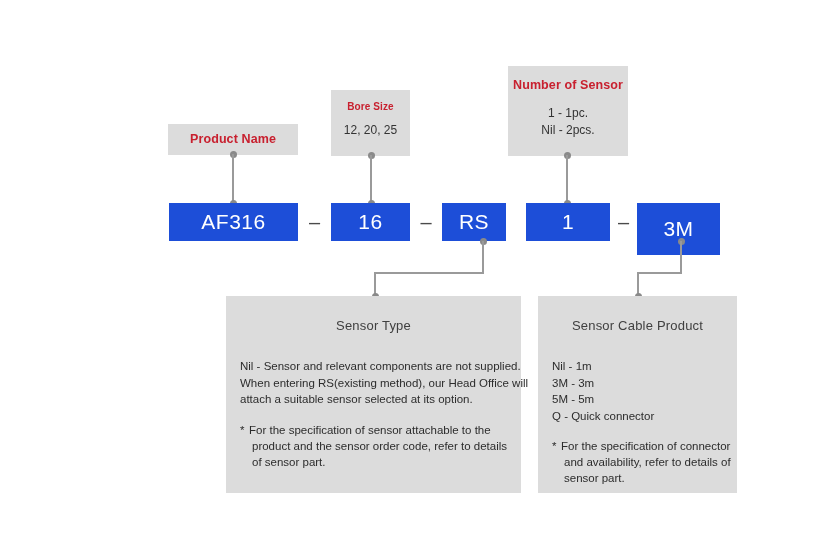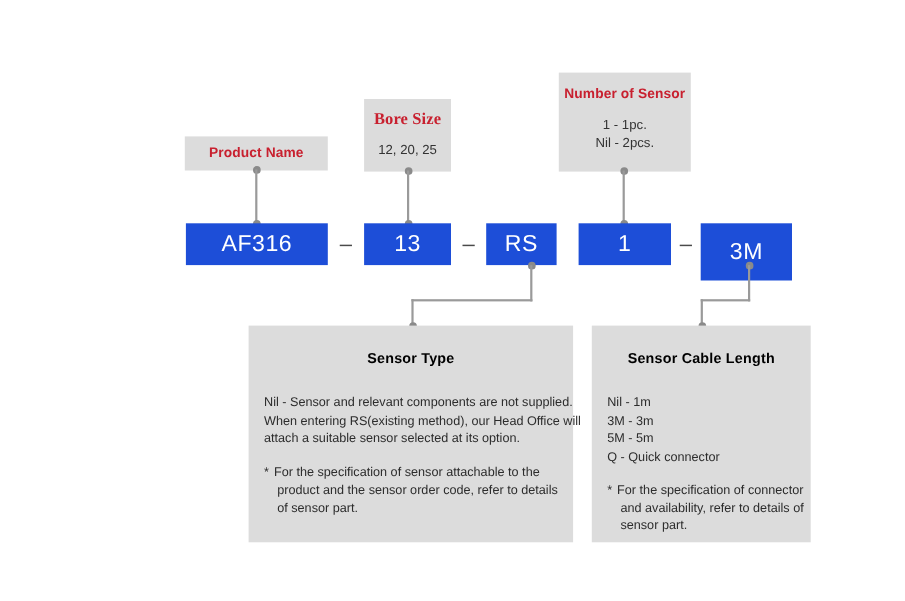--- a/index.html
+++ b/index.html
@@ -123,7 +123,7 @@
   <div class="dot" style="left:229.5px; top:200px;"></div>
 
   <div class="gbox" style="left:331px; top:90px; width:79px; height:66px;">
-    <div class="gbox-title" style="font-size:15px; margin-top:11px;font-family:Liberation Serif, serif;">Bore Size</div>
+    <div class="gbox-title" style="font-size:10px; margin-top:11px;">Bore Size</div>
     <div class="gbox-sub" style="font-size:12px; margin-top:11px;">12, 20, 25</div>
   </div>
   <div class="dot" style="left:367.5px; top:152px;"></div>

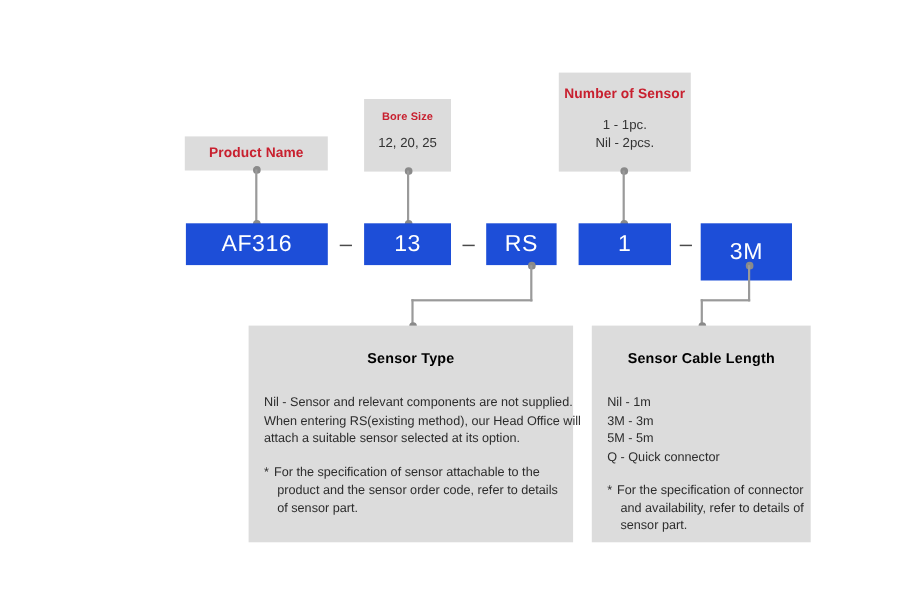--- a/index.html
+++ b/index.html
@@ -146,7 +146,7 @@
   <div class="dash" style="left:298px; top:212px; width:33px;">–</div>
 
   <div class="codebar" style="left:331px; top:203px; width:79px; height:38px;">
-    <span>13</span>
+    <span>16</span>
   </div>
 
   <div class="dash" style="left:410px; top:212px; width:32px;">–</div>

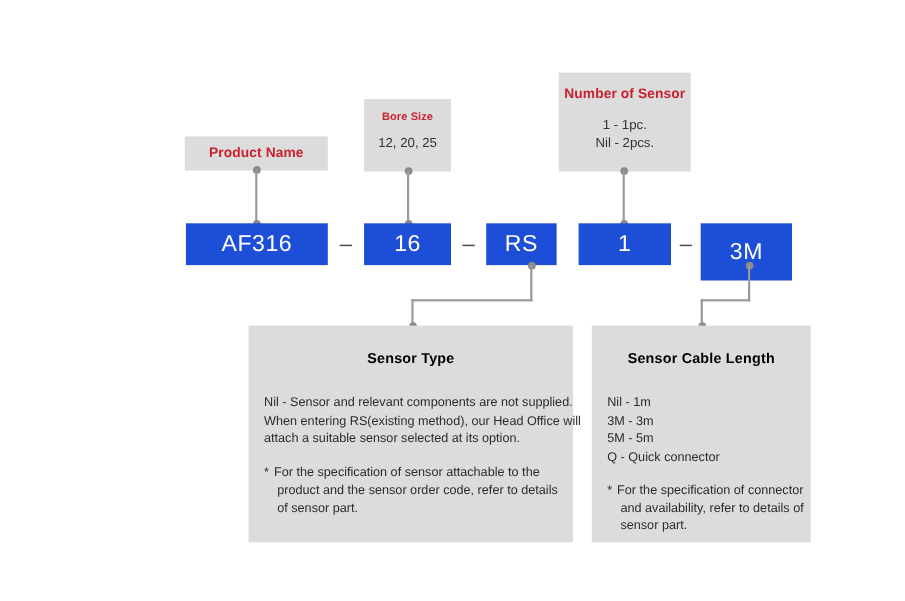--- a/index.html
+++ b/index.html
@@ -81,8 +81,8 @@
     box-sizing: border-box;
   }
   .panel-title {
-    color: #000000;
-    font-weight: bold;
+    color: #404040;
+    font-weight: normal;
     text-align: center;
     font-size: 13px;
     letter-spacing: .2px;

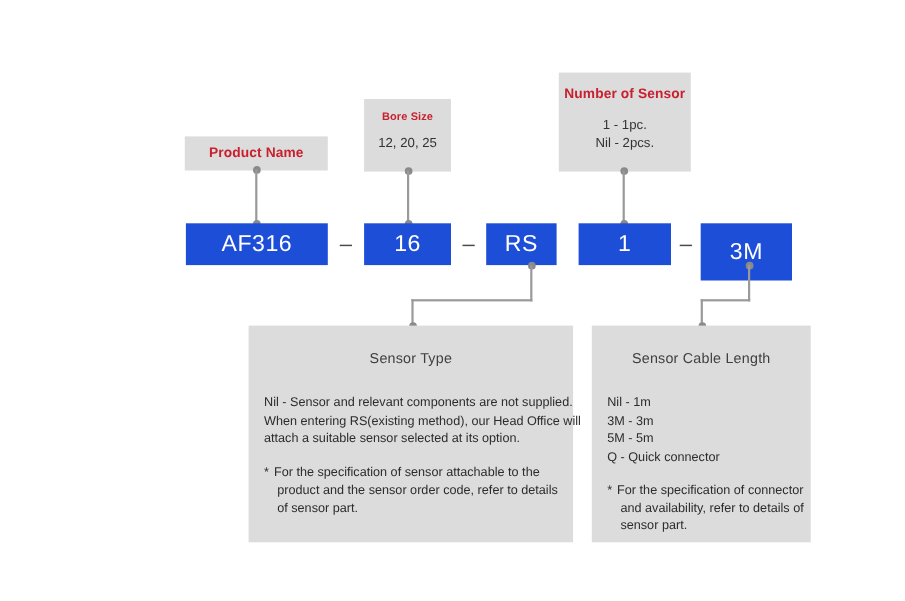--- a/index.html
+++ b/index.html
@@ -197,7 +197,7 @@
   </div>
 
   <div class="panel" style="left:538px; top:296px; width:199px; height:197px;">
-    <div class="panel-title" style="margin-top:22px;">Sensor Cable Length</div>
+    <div class="panel-title" style="margin-top:22px;">Sensor Cable Product</div>
 
     <div class="panel-body" style="margin:25px 0 0 14px;">
       <span class="panel-line" style="display:block;">Nil - 1m</span>

